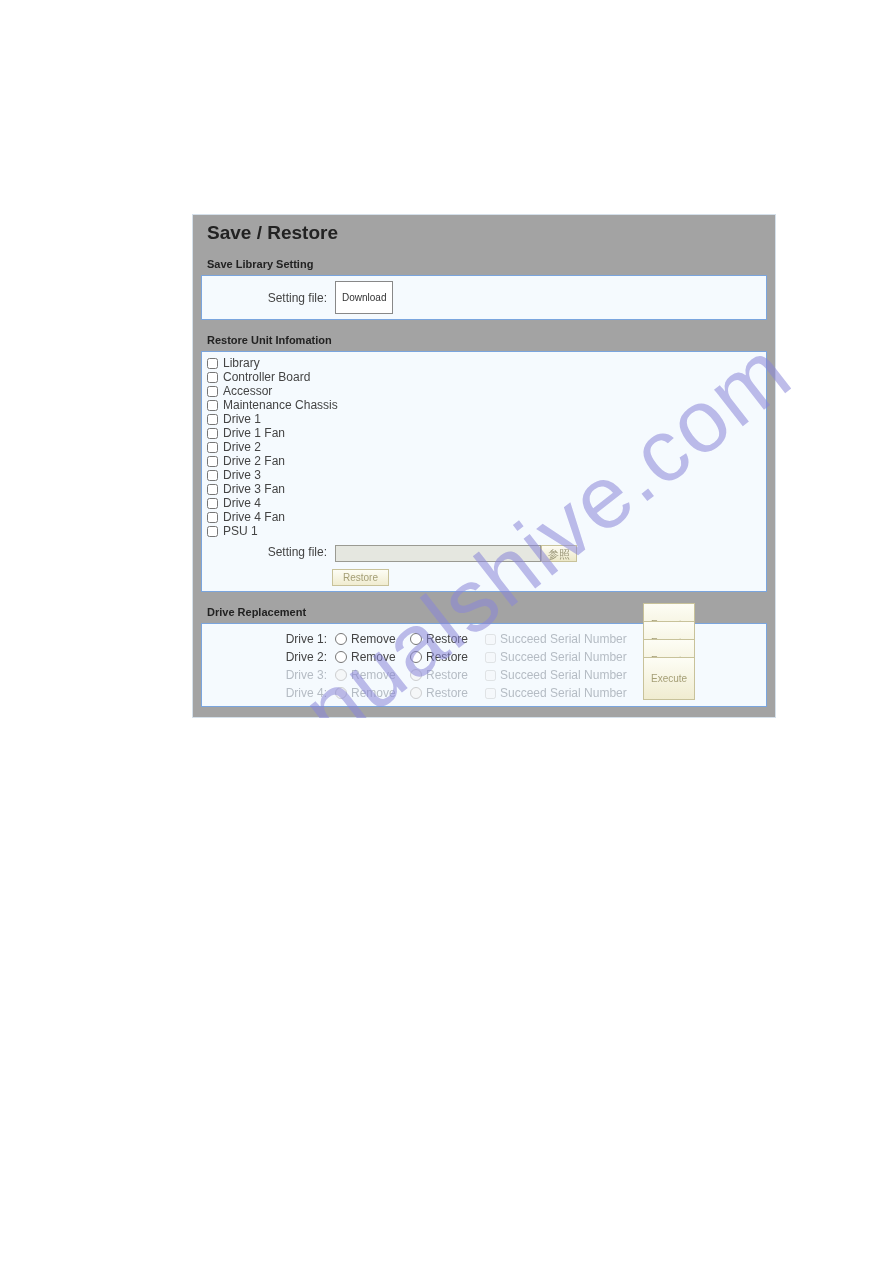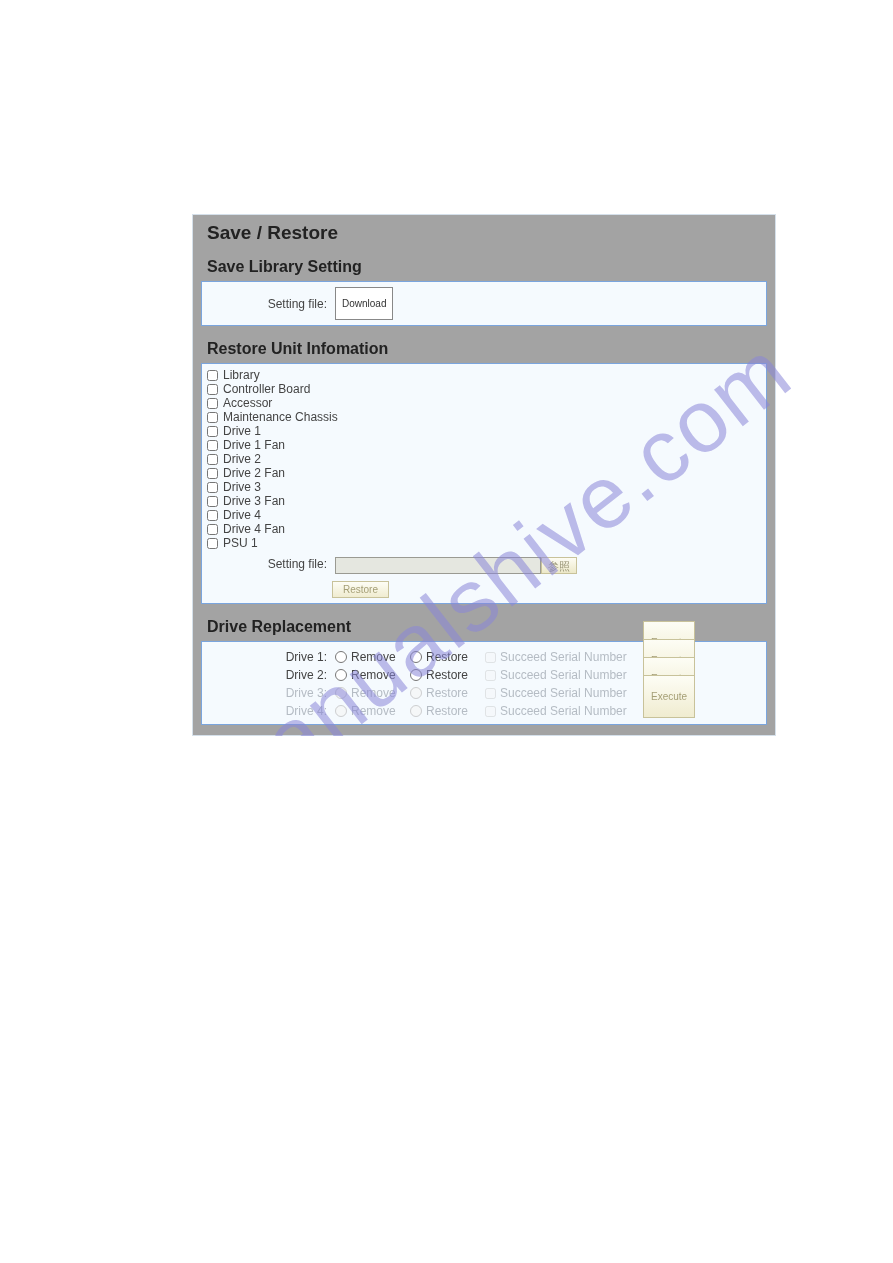--- a/index.html
+++ b/index.html
@@ -44,7 +44,7 @@
     padding: 7px 14px 10px 14px;
   }
   .section-title {
-    font-size: 16px;
+    font-size: 11px;
     font-weight: bold;
     color: #222;
     padding: 4px 14px 5px 14px;

